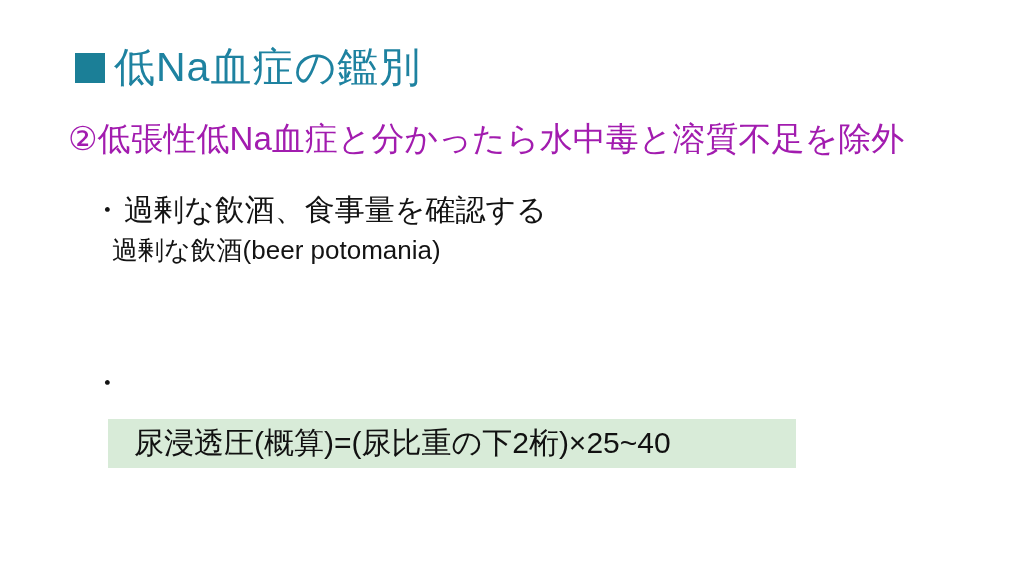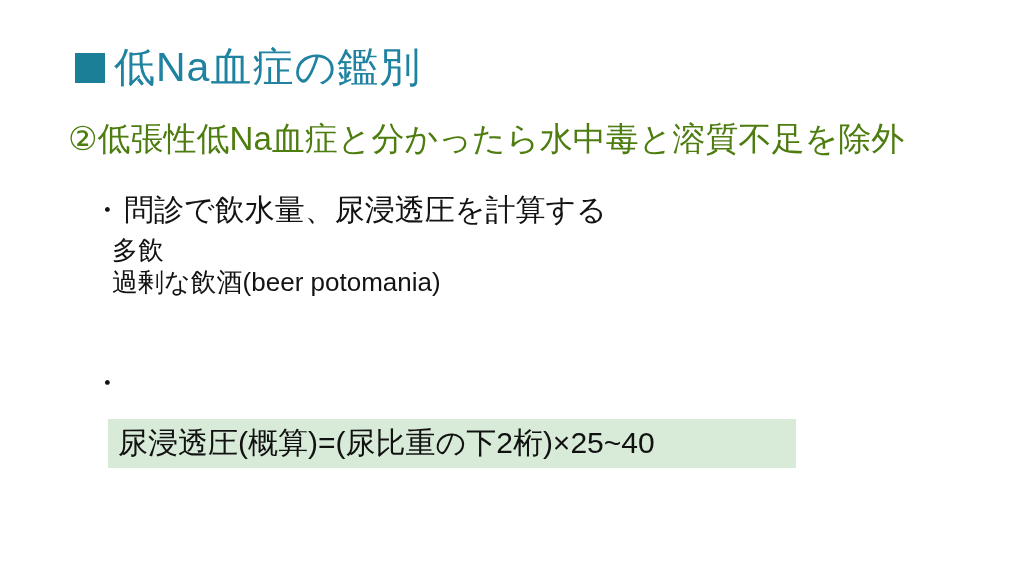--- a/index.html
+++ b/index.html
@@ -44,7 +44,7 @@
     top: 118px;
     font-size: 33px;
     line-height: 1.25;
-    color: #4d7c0f;
+    color: #a21caf;
     white-space: nowrap;
     text-align: right;
   }

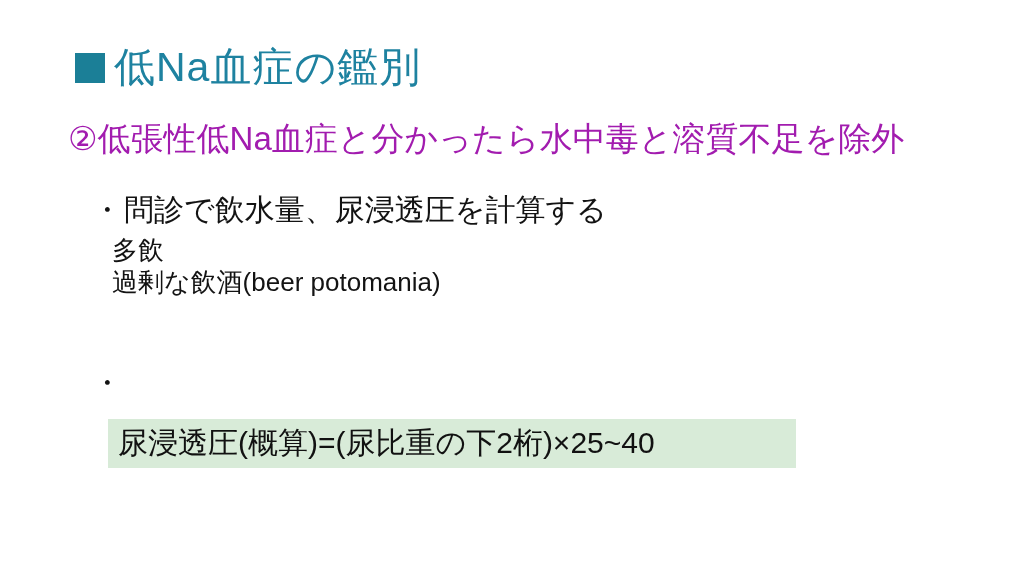--- a/index.html
+++ b/index.html
@@ -116,7 +116,7 @@
 
   <p class="bullet-line first">
     <span class="bullet-glyph">・</span>
-    <span>問診で飲水量、尿浸透圧を計算する</span>
+    <span>過剰な飲酒、食事量を確認する</span>
   </p>
 
   <ul class="sub-list">

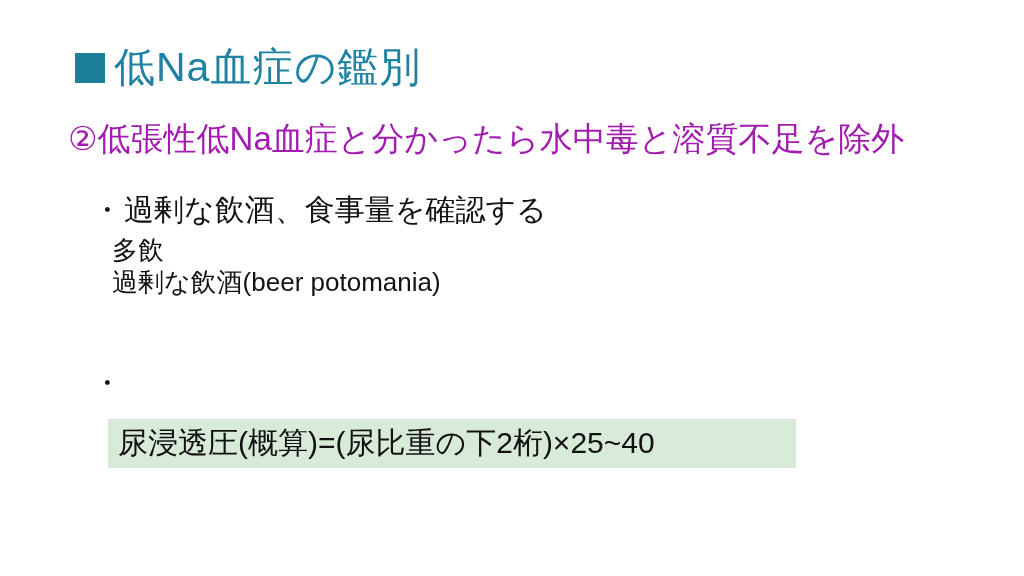--- a/index.html
+++ b/index.html
@@ -120,7 +120,6 @@
   </p>
 
   <ul class="sub-list">
-    <li>多飲</li>
     <li>過剰な飲酒(beer potomania)</li>
   </ul>
 

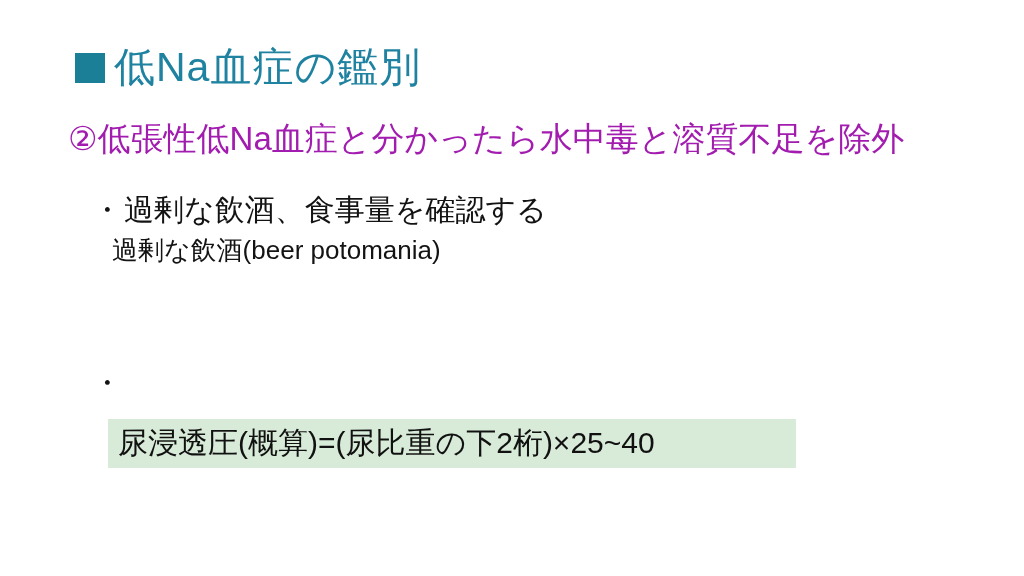--- a/index.html
+++ b/index.html
@@ -84,7 +84,7 @@
     background: #d8ebd8;
     display: flex;
     align-items: center;
-    padding-left: 10px;
+    padding-left: 26px;
   }
   .formula-text {
     font-size: 30px;

